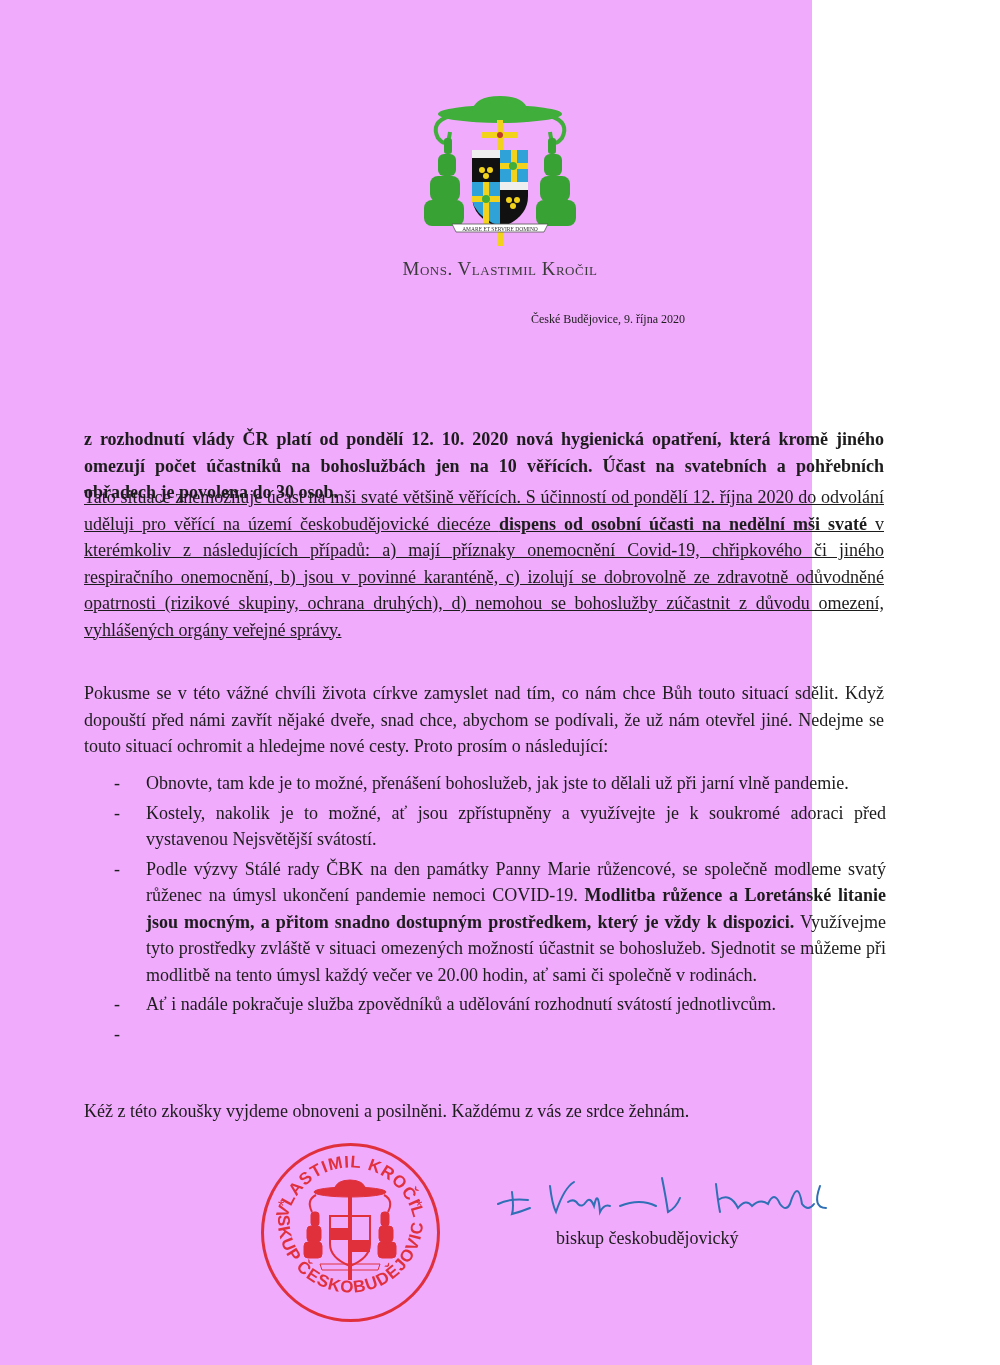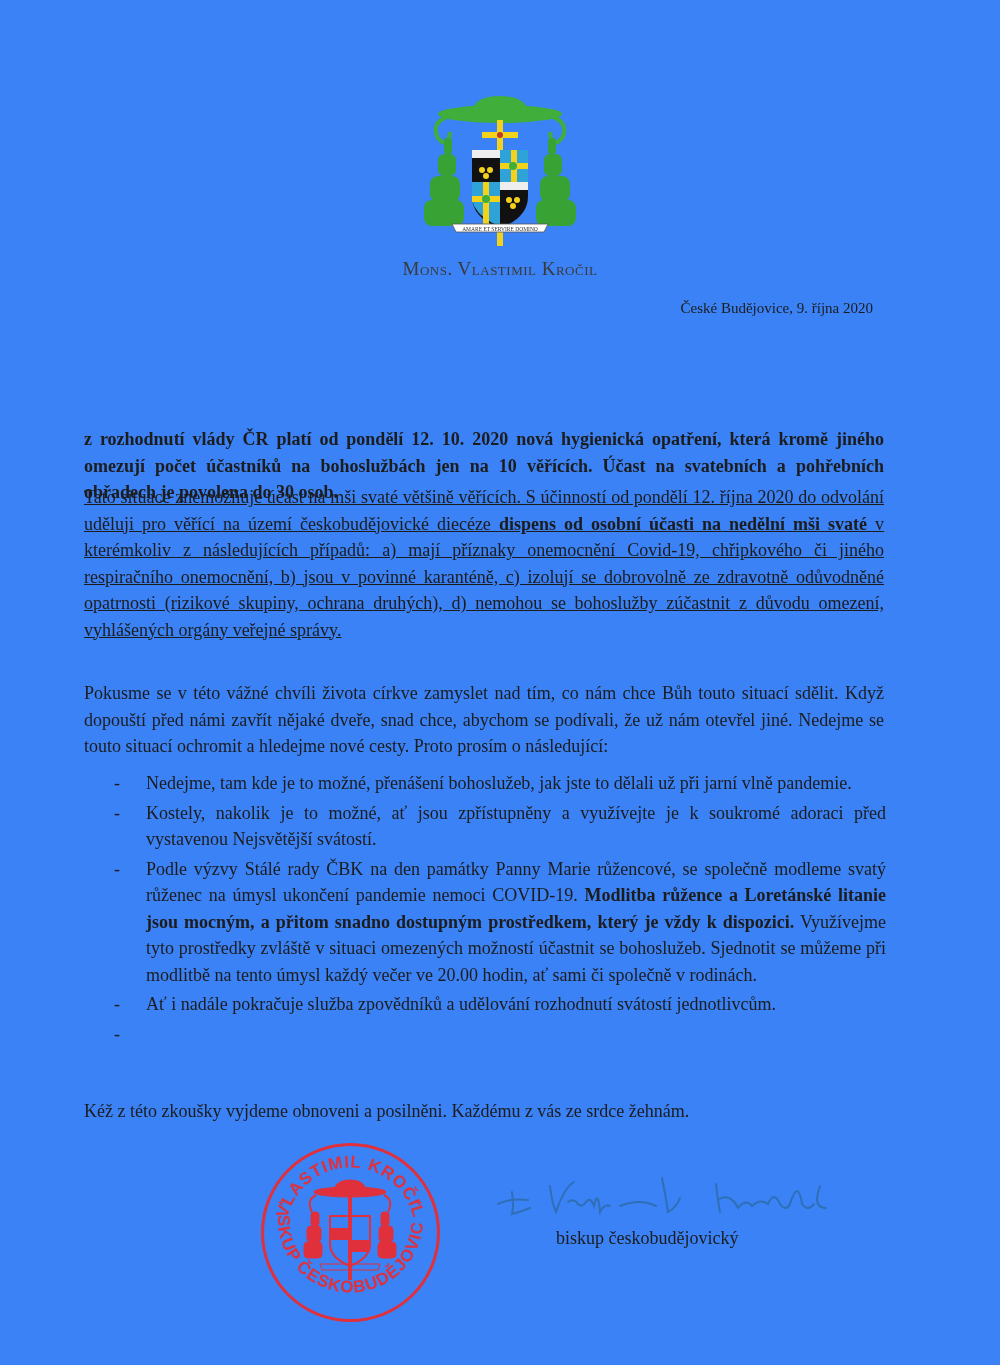--- a/index.html
+++ b/index.html
@@ -8,7 +8,7 @@
     font-family: "Liberation Serif", "DejaVu Serif", serif;
     color: #1c1c1c;
   }
-  .page { position: absolute; left: 0; top: 0; width: 1000px; height: 1365px; background: #3b82f6; }
+  .page { position: absolute; left: 0; top: 0; width: 812px; height: 1365px; background: #f0abfc; }
 
   
   .coat-of-arms { position: absolute; left: 420px; top: 92px; width: 160px; height: 158px; }

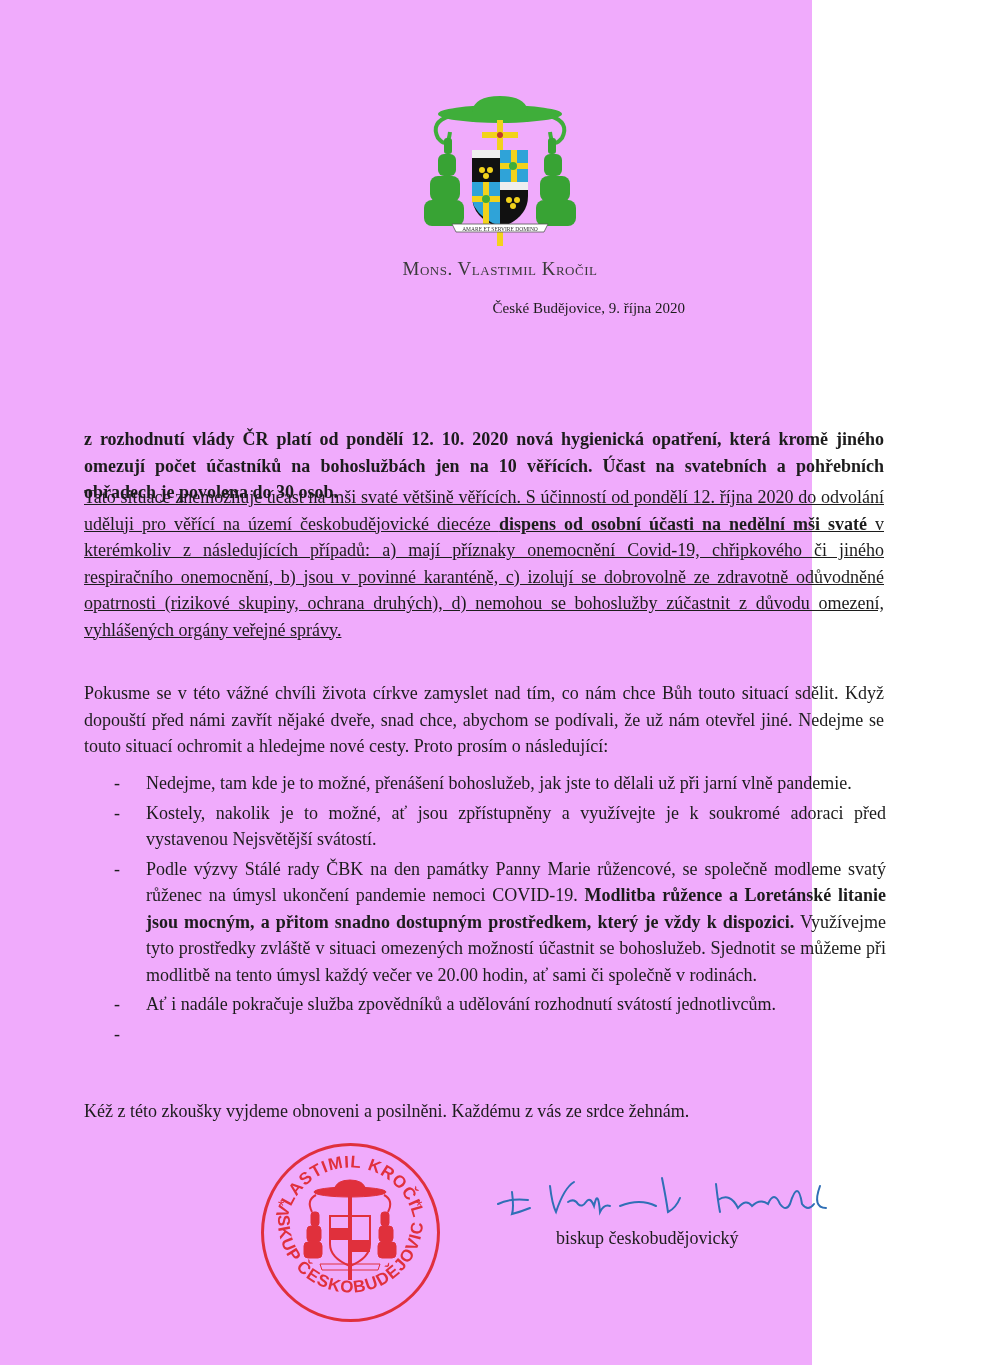--- a/index.html
+++ b/index.html
@@ -18,7 +18,7 @@
     font-variant: small-caps; font-size: 19px;
   }
 
-  .date-line { position: absolute; right: 127px; top: 300px; font-size: 15px; }
+  .date-line { position: absolute; right: 127px; top: 312px; font-size: 12px; }
 
   .text { position: absolute; left: 84px; width: 800px; font-size: 18px; line-height: 26.5px; }
   .justify { text-align: justify; text-align-last: left; }

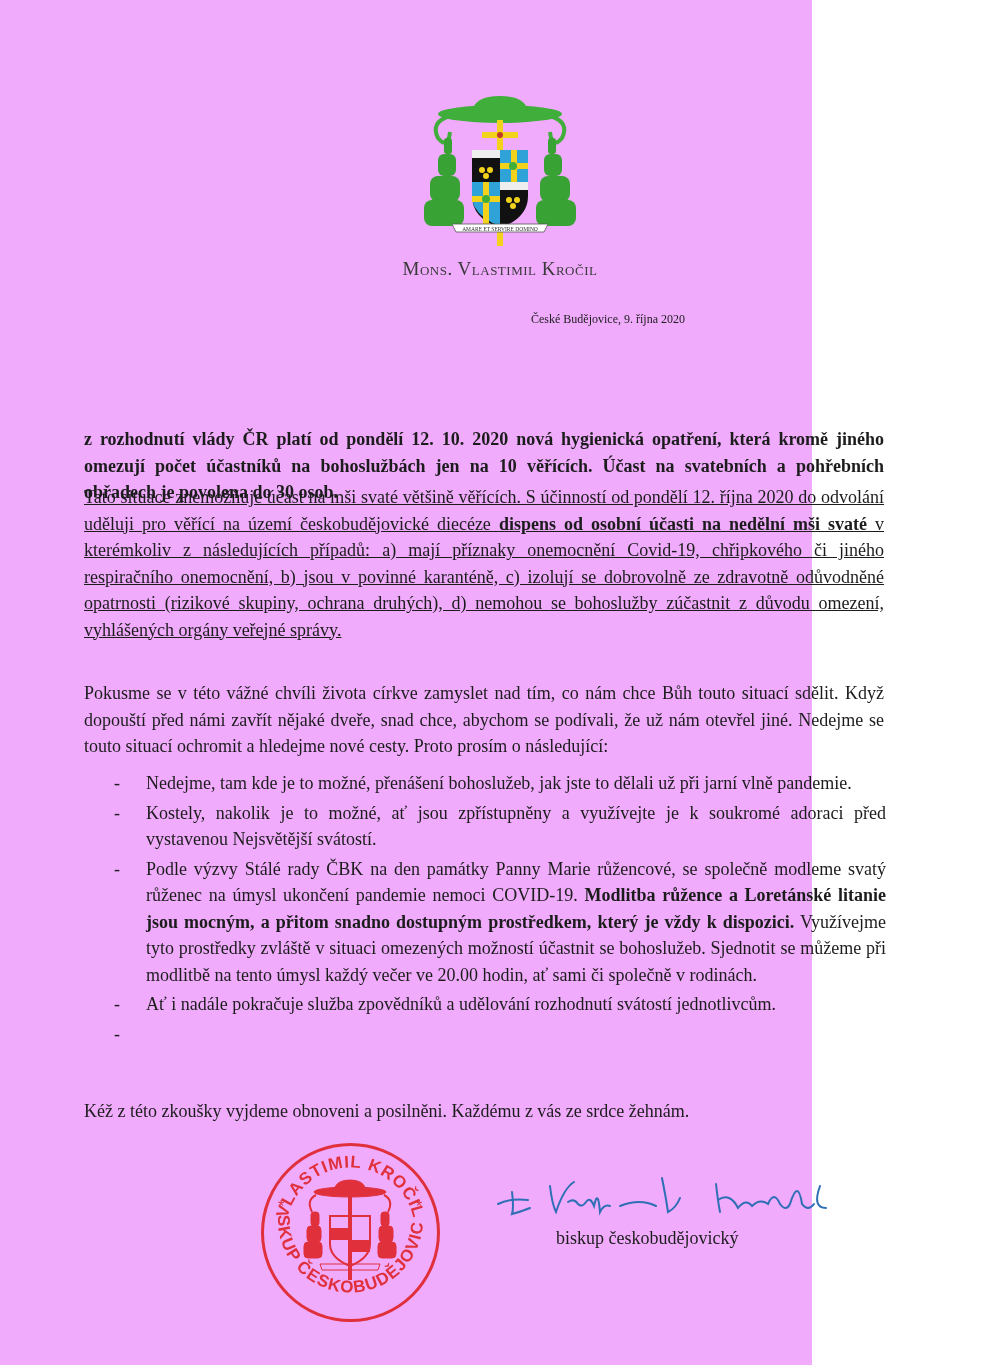--- a/index.html
+++ b/index.html
@@ -108,7 +108,7 @@
   <div class="text justify p3">Pokusme se v této vážné chvíli života církve zamyslet nad tím, co nám chce Bůh touto situací sdělit. Když dopouští před námi zavřít nějaké dveře, snad chce, abychom se podívali, že už nám otevřel jiné. Nedejme se touto situací ochromit a hledejme nové cesty. Proto prosím o následující:</div>
 
   <ul class="bullets">
-    <li><span class="dash">-</span><span>Nedejme, tam kde je to možné, přenášení bohoslužeb, jak jste to dělali už při jarní vlně pandemie.</span></li>
+    <li><span class="dash">-</span><span>Obnovte, tam kde je to možné, přenášení bohoslužeb, jak jste to dělali už při jarní vlně pandemie.</span></li>
     <li><span class="dash">-</span><span>Kostely, nakolik je to možné, ať jsou zpřístupněny a využívejte je k soukromé adoraci před vystavenou Nejsvětější svátostí.</span></li>
     <li><span class="dash">-</span><span>Podle výzvy Stálé rady ČBK na den památky Panny Marie růžencové, se společně modleme svatý růženec na úmysl ukončení pandemie nemoci COVID-19. </span><b>Modlitba růžence a Loretánské litanie jsou mocným, a přitom snadno dostupným prostředkem, který je vždy k dispozici.</b><span> Využívejme tyto prostředky zvláště v situaci omezených možností účastnit se bohoslužeb. Sjednotit se můžeme při modlitbě na tento úmysl každý večer ve 20.00 hodin, ať sami či společně v rodinách.</span></li>
     <li><span class="dash">-</span><span>Ať i nadále pokračuje služba zpovědníků a udělování rozhodnutí svátostí jednotlivcům.</span></li>

